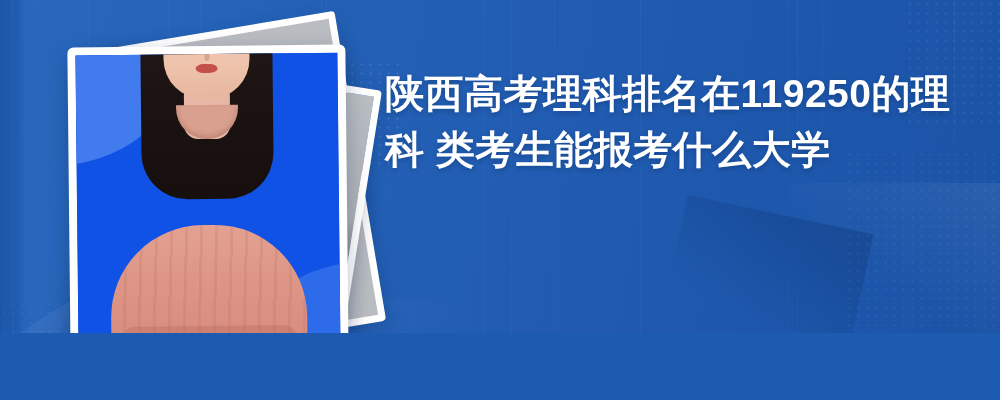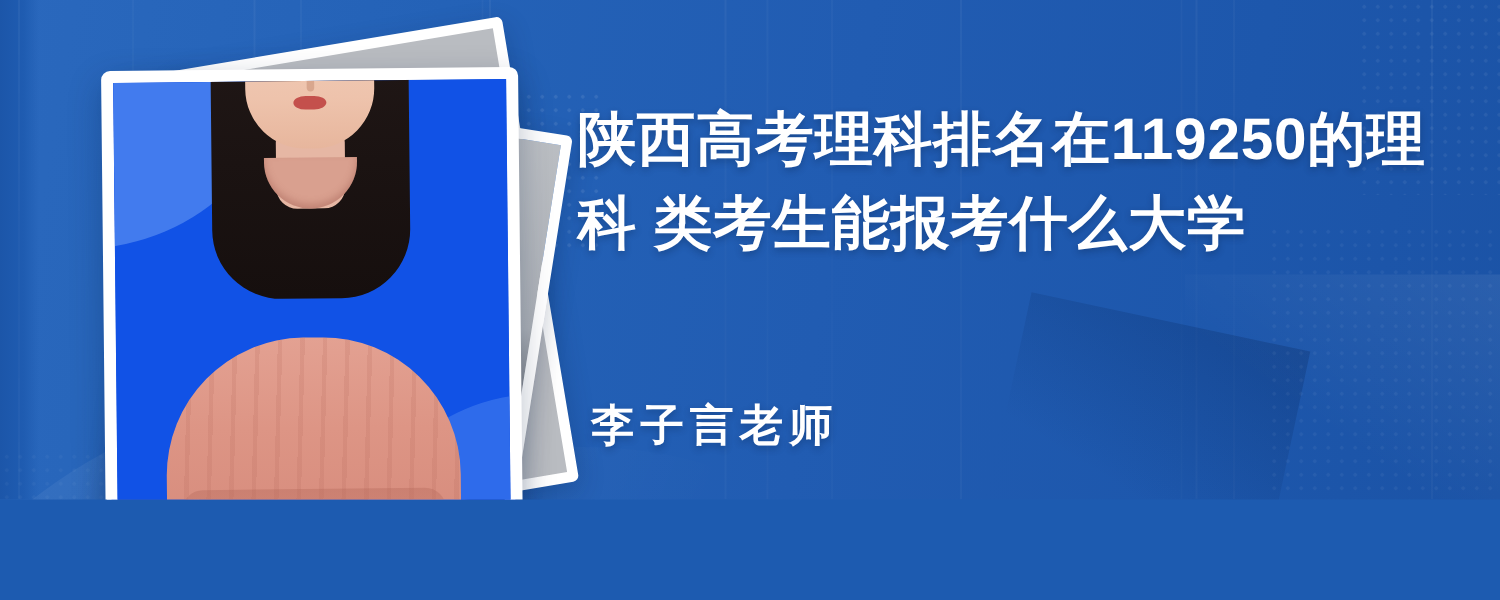--- a/index.html
+++ b/index.html
@@ -223,7 +223,6 @@
       <span>类考生能报考什么大学</span>
     </div>
     <div class="byline">
-      <span class="author-name">李子言老师</span>
     </div>
   </div>
 

